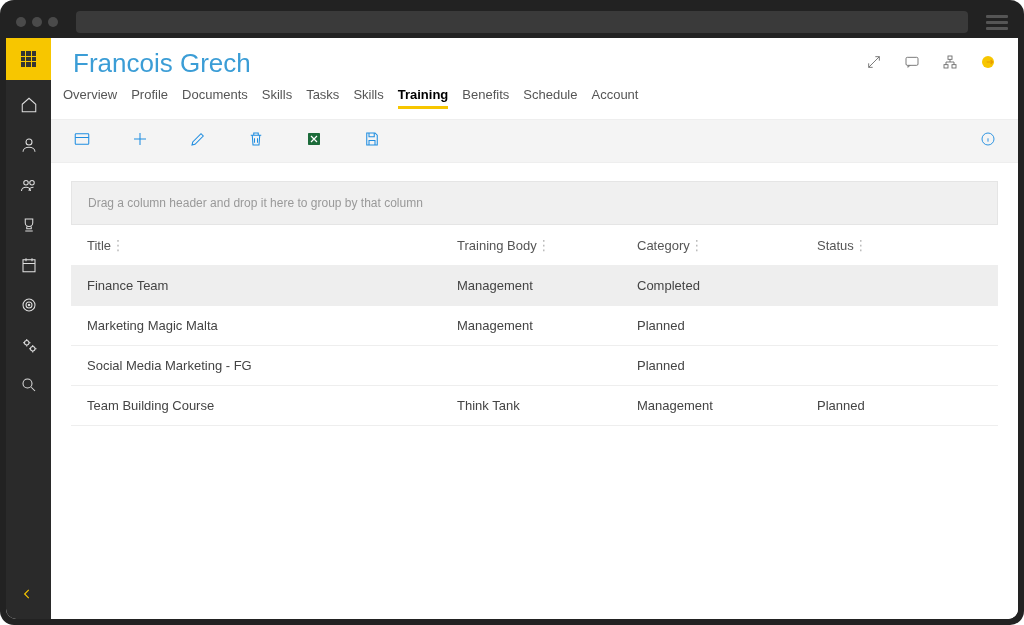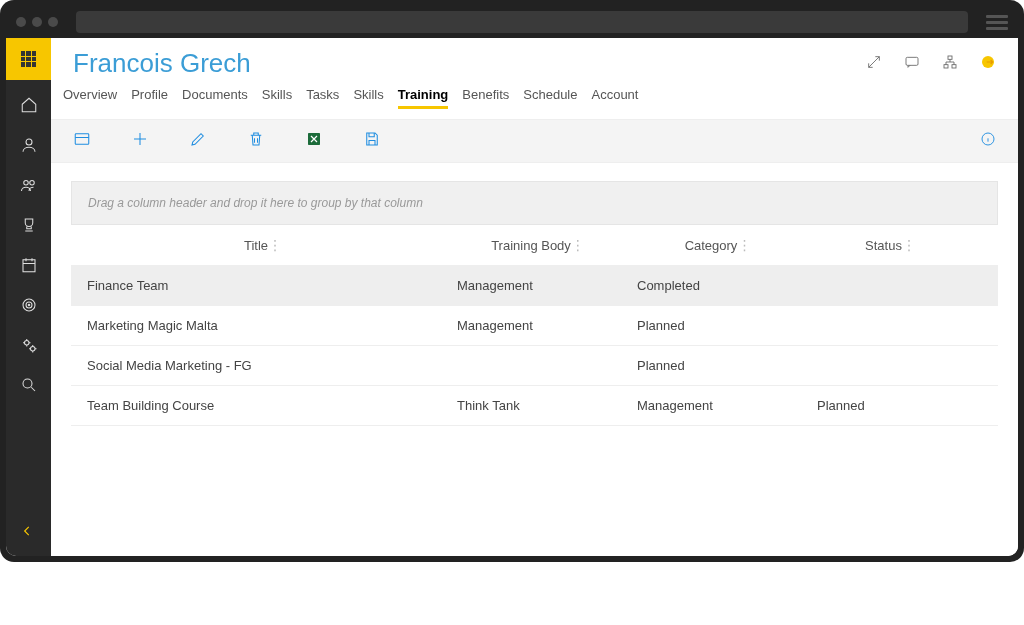--- a/index.html
+++ b/index.html
@@ -6,7 +6,7 @@
 body { background: #fff; width: 1024px; height: 625px; overflow: hidden; }
 
 
-.browser { width: 1024px; height: 562px; background: #222; border-radius: 14px; padding: 6px; display: flex; flex-direction: column; }
+.browser { width: 1024px; height: 625px; background: #222; border-radius: 14px; padding: 6px; display: flex; flex-direction: column; }
 .chrome-bar { height: 32px; display: flex; align-items: center; padding: 0 10px; gap: 6px; }
 .dot { width: 10px; height: 10px; border-radius: 50%; background: #4a4a4a; }
 .url-bar { flex: 1; height: 22px; background: #3a3a3a; border-radius: 4px; margin: 0 12px; }

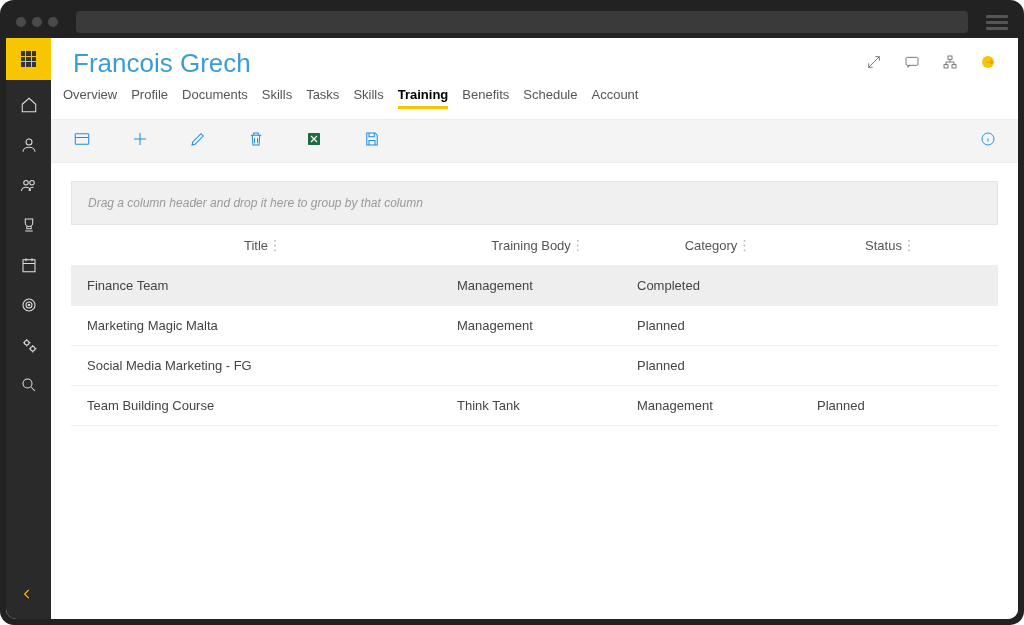--- a/index.html
+++ b/index.html
@@ -44,7 +44,7 @@
 .info-right { position: absolute; right: 22px; }
 
 .grid-wrap { padding: 18px 20px; }
-.group-drop { background: #f0f0f0; color: #999; font-size: 12px; padding: 14px 16px; border: 1px solid #e5e5e5; border-bottom: none; font-style: italic; }
+.group-drop { background: #f0f0f0; color: #999; font-size: 12px; padding: 14px 16px; border: 1px solid #e5e5e5; border-bottom: none; }
 .thead, .trow { display: grid; grid-template-columns: 370px 180px 180px 1fr; align-items: center; padding: 12px 16px; font-size: 13px; color: #444; border-bottom: 1px solid #eee; }
 .thead { background: #fff; font-weight: 400; color: #555; border-top: 1px solid #e5e5e5; }
 .th { display: flex; justify-content: center; align-items: center; padding-right: 18px; }

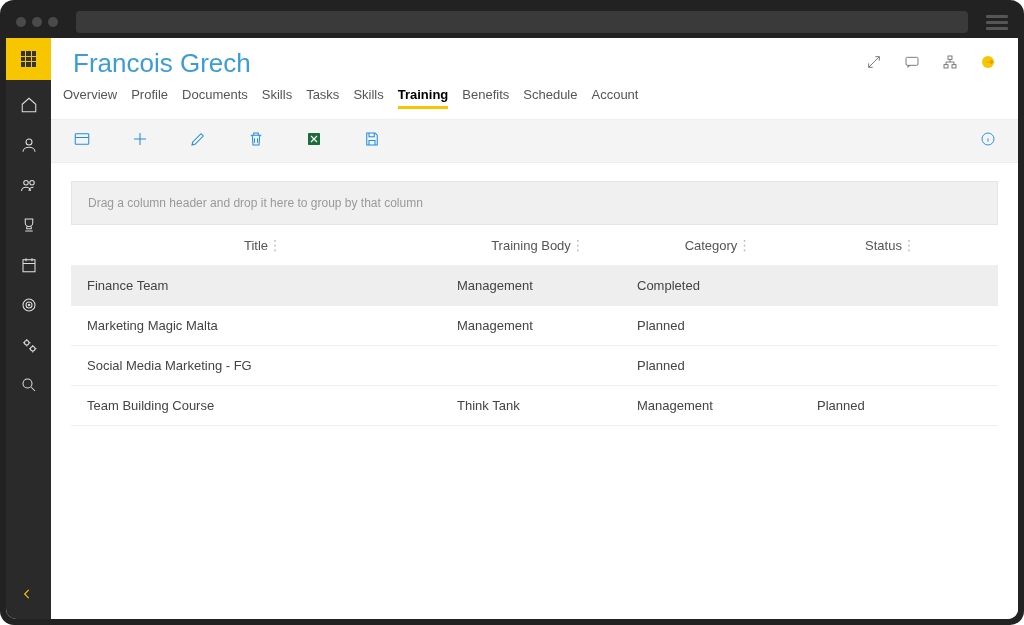--- a/index.html
+++ b/index.html
@@ -47,7 +47,7 @@
 .group-drop { background: #f0f0f0; color: #999; font-size: 12px; padding: 14px 16px; border: 1px solid #e5e5e5; border-bottom: none; }
 .thead, .trow { display: grid; grid-template-columns: 370px 180px 180px 1fr; align-items: center; padding: 12px 16px; font-size: 13px; color: #444; border-bottom: 1px solid #eee; }
 .thead { background: #fff; font-weight: 400; color: #555; border-top: 1px solid #e5e5e5; }
-.th { display: flex; justify-content: center; align-items: center; padding-right: 18px; }
+.th { display: flex; justify-content: flex-start; align-items: center; padding-right: 18px; }
 .th .dots { color: #bbb; font-size: 14px; cursor: pointer; }
 .trow:nth-child(odd-of-type) {}
 .trow.sel { background: #eee; }

